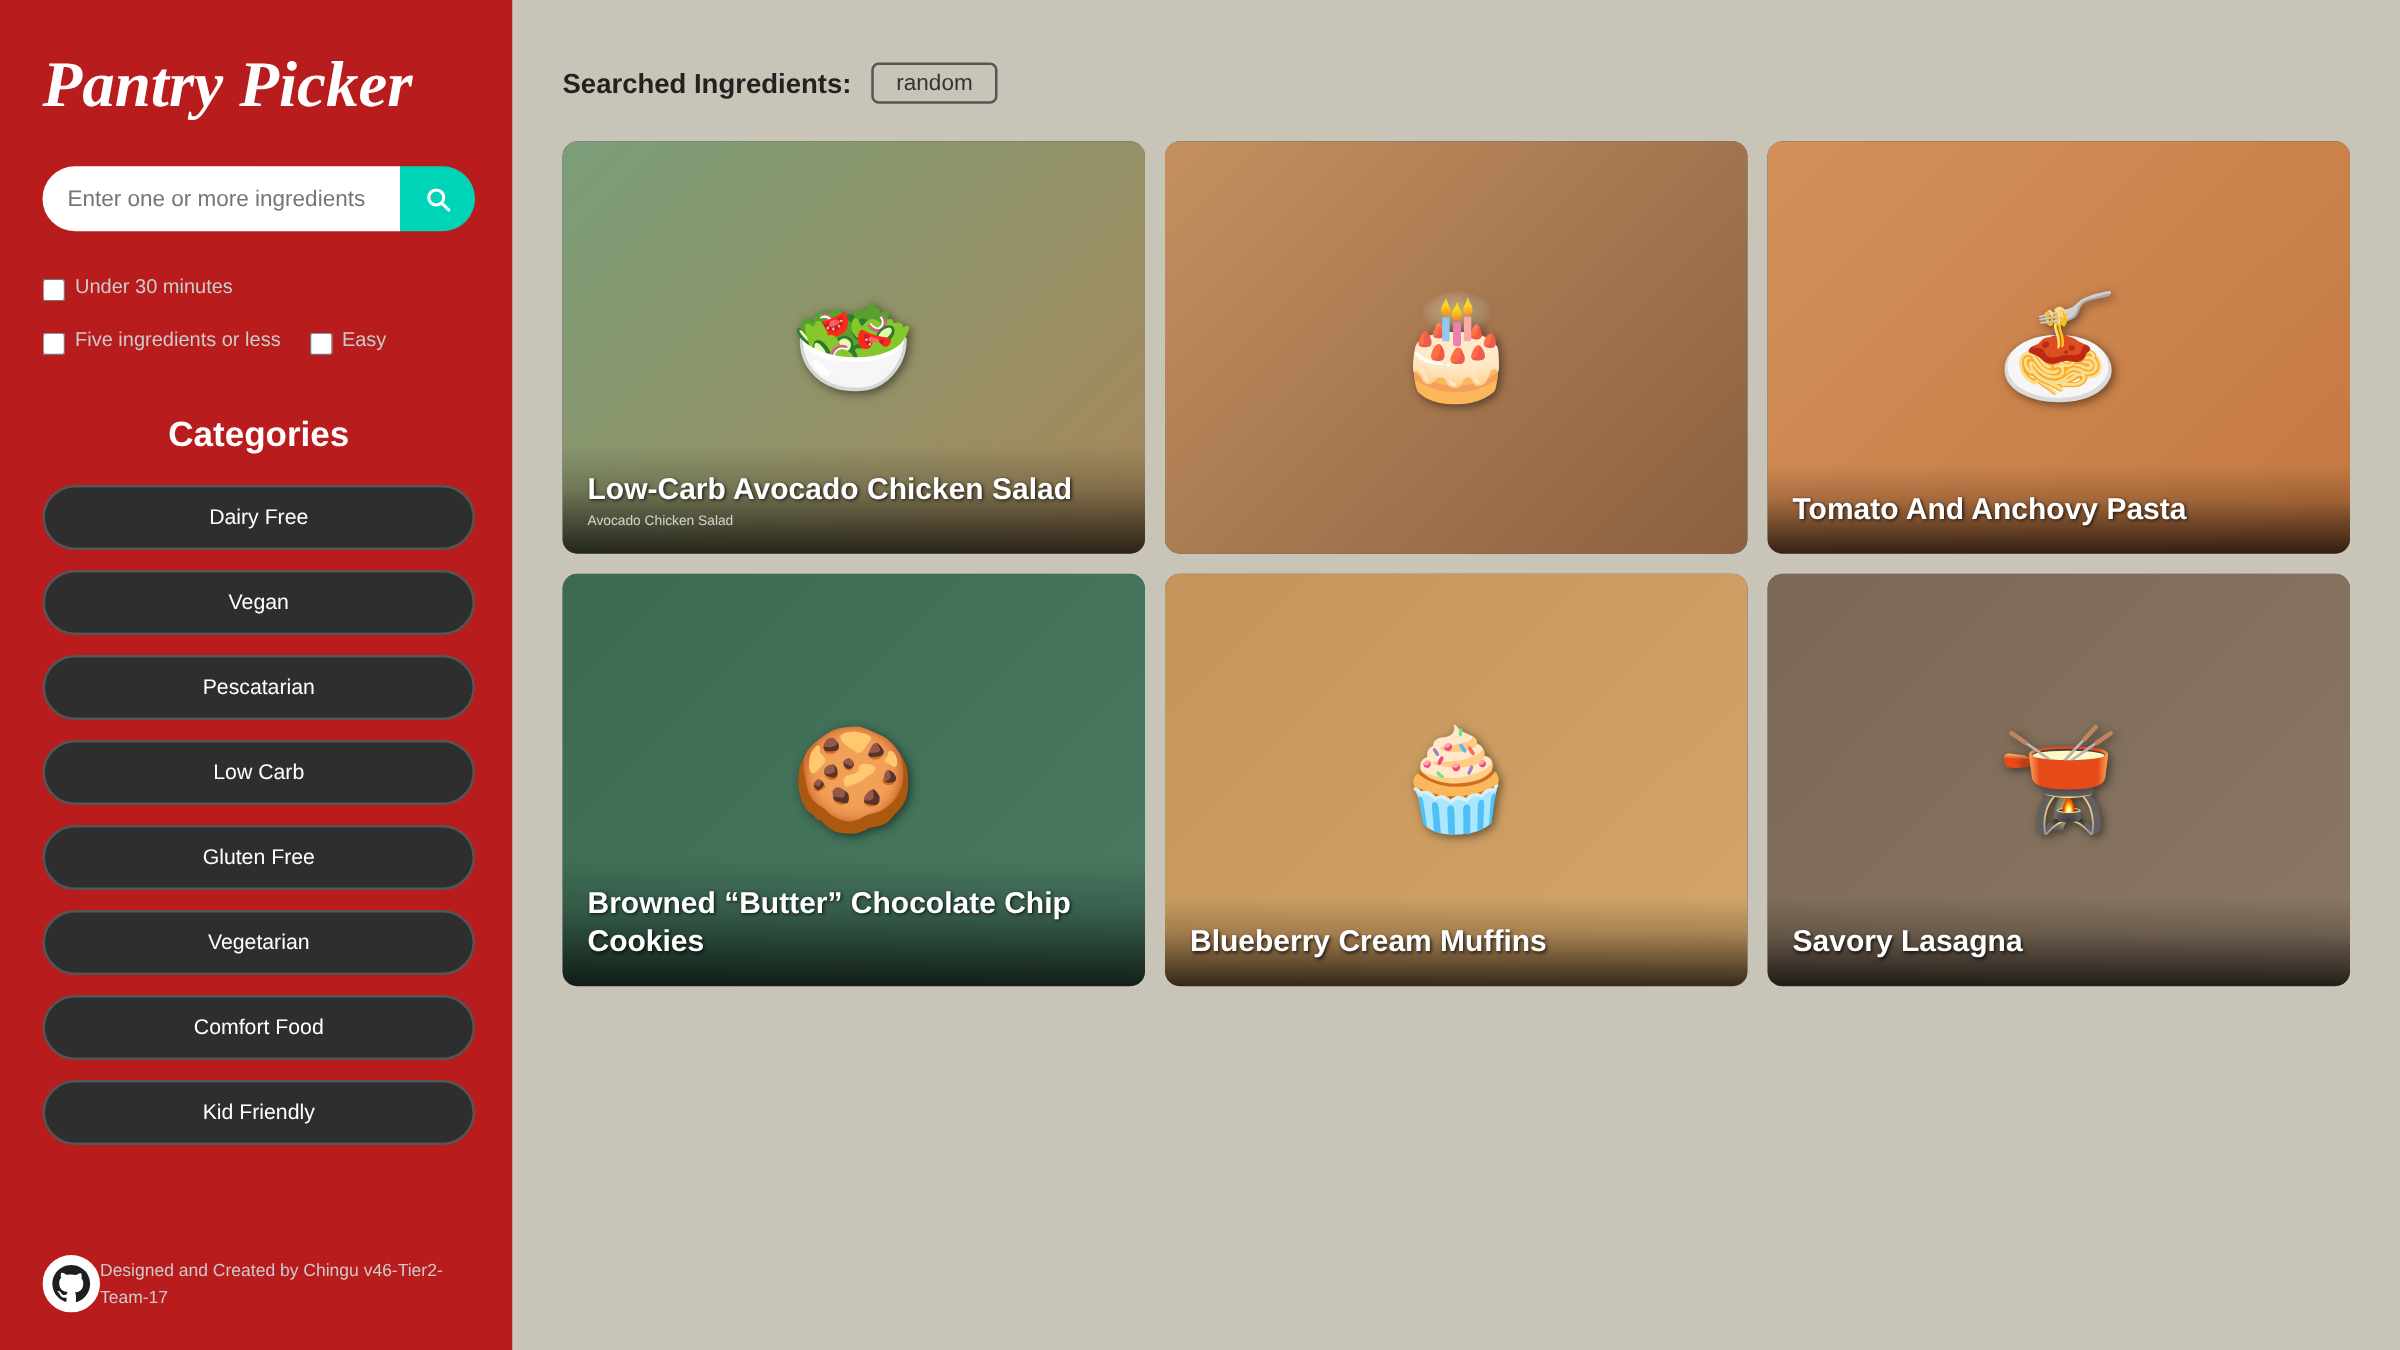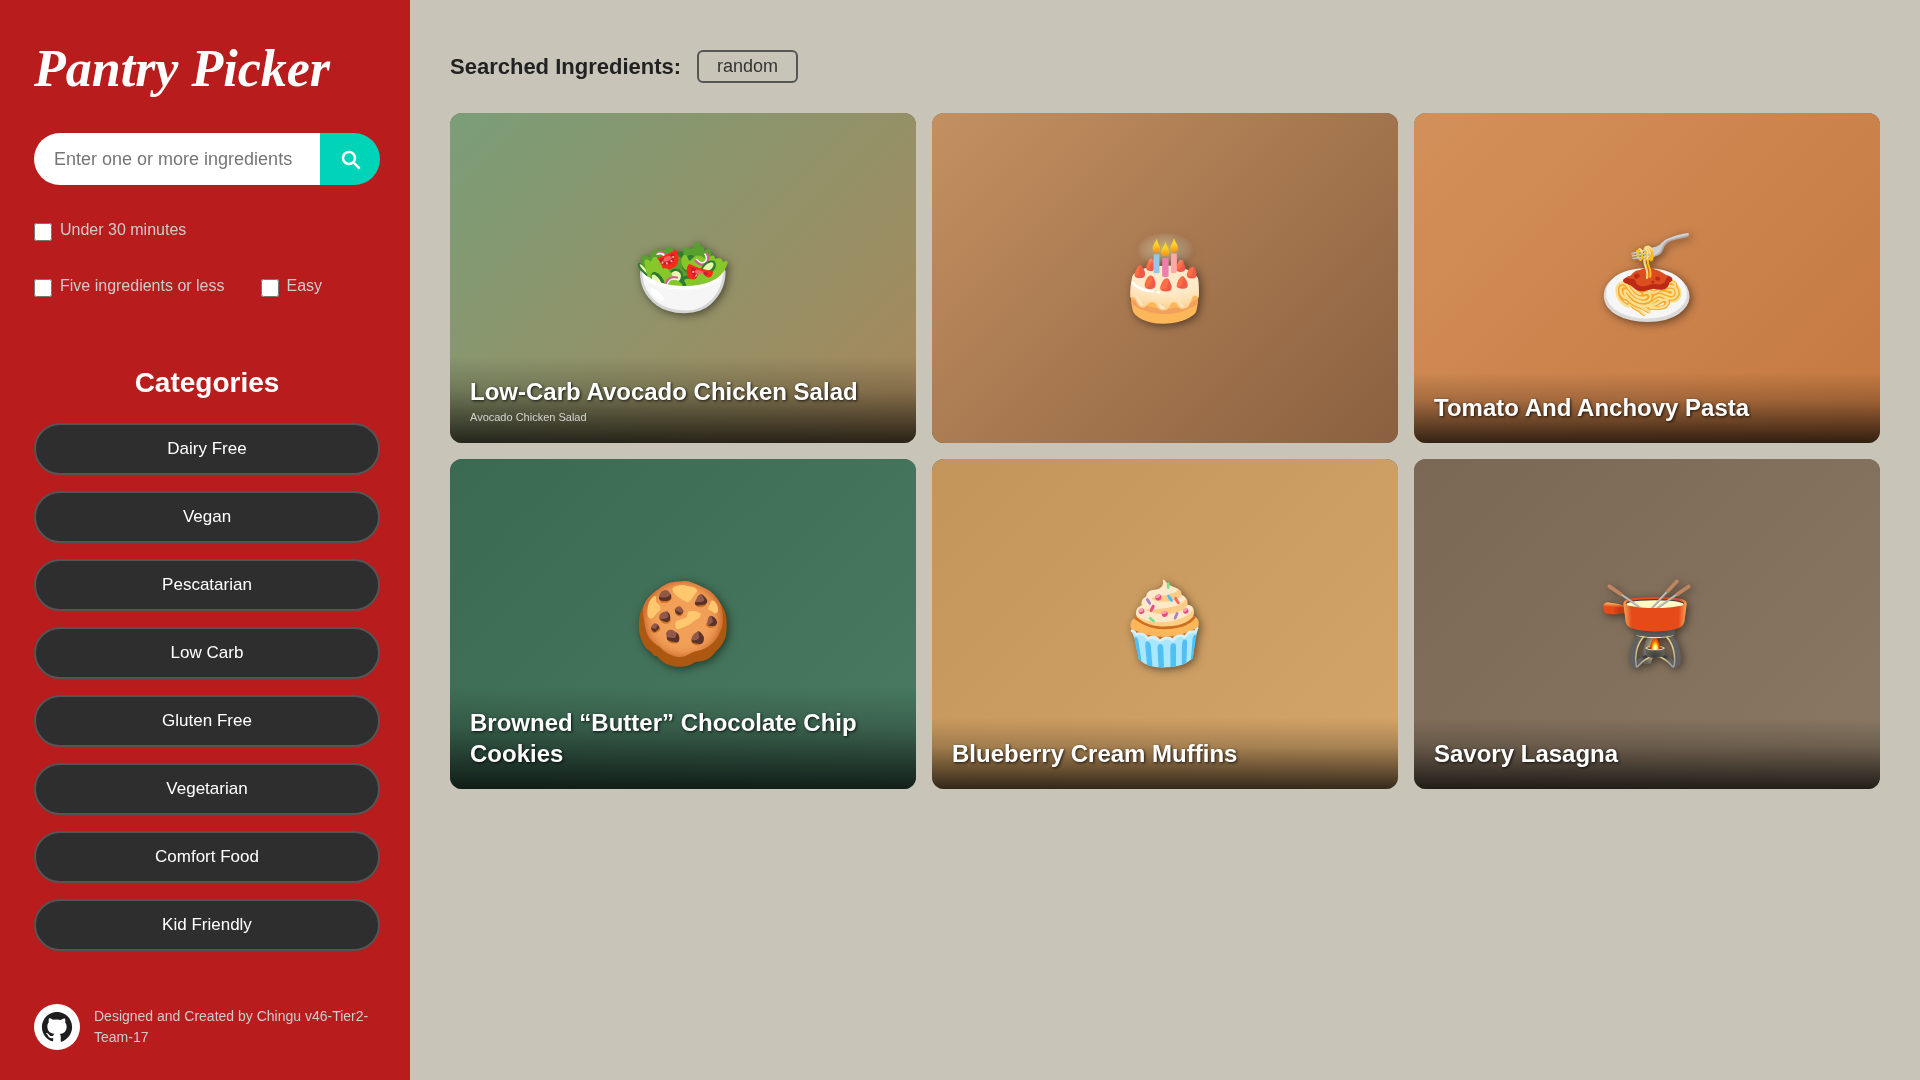--- a/index.html
+++ b/index.html
@@ -71,8 +71,8 @@
 
     #filter-options {
       display: flex;
-      gap: 36px;
-      margin-bottom: 70px;
+      gap: 23px;
+      margin-bottom: 48px;
       flex-wrap: wrap;
       align-items: flex-start;
     }

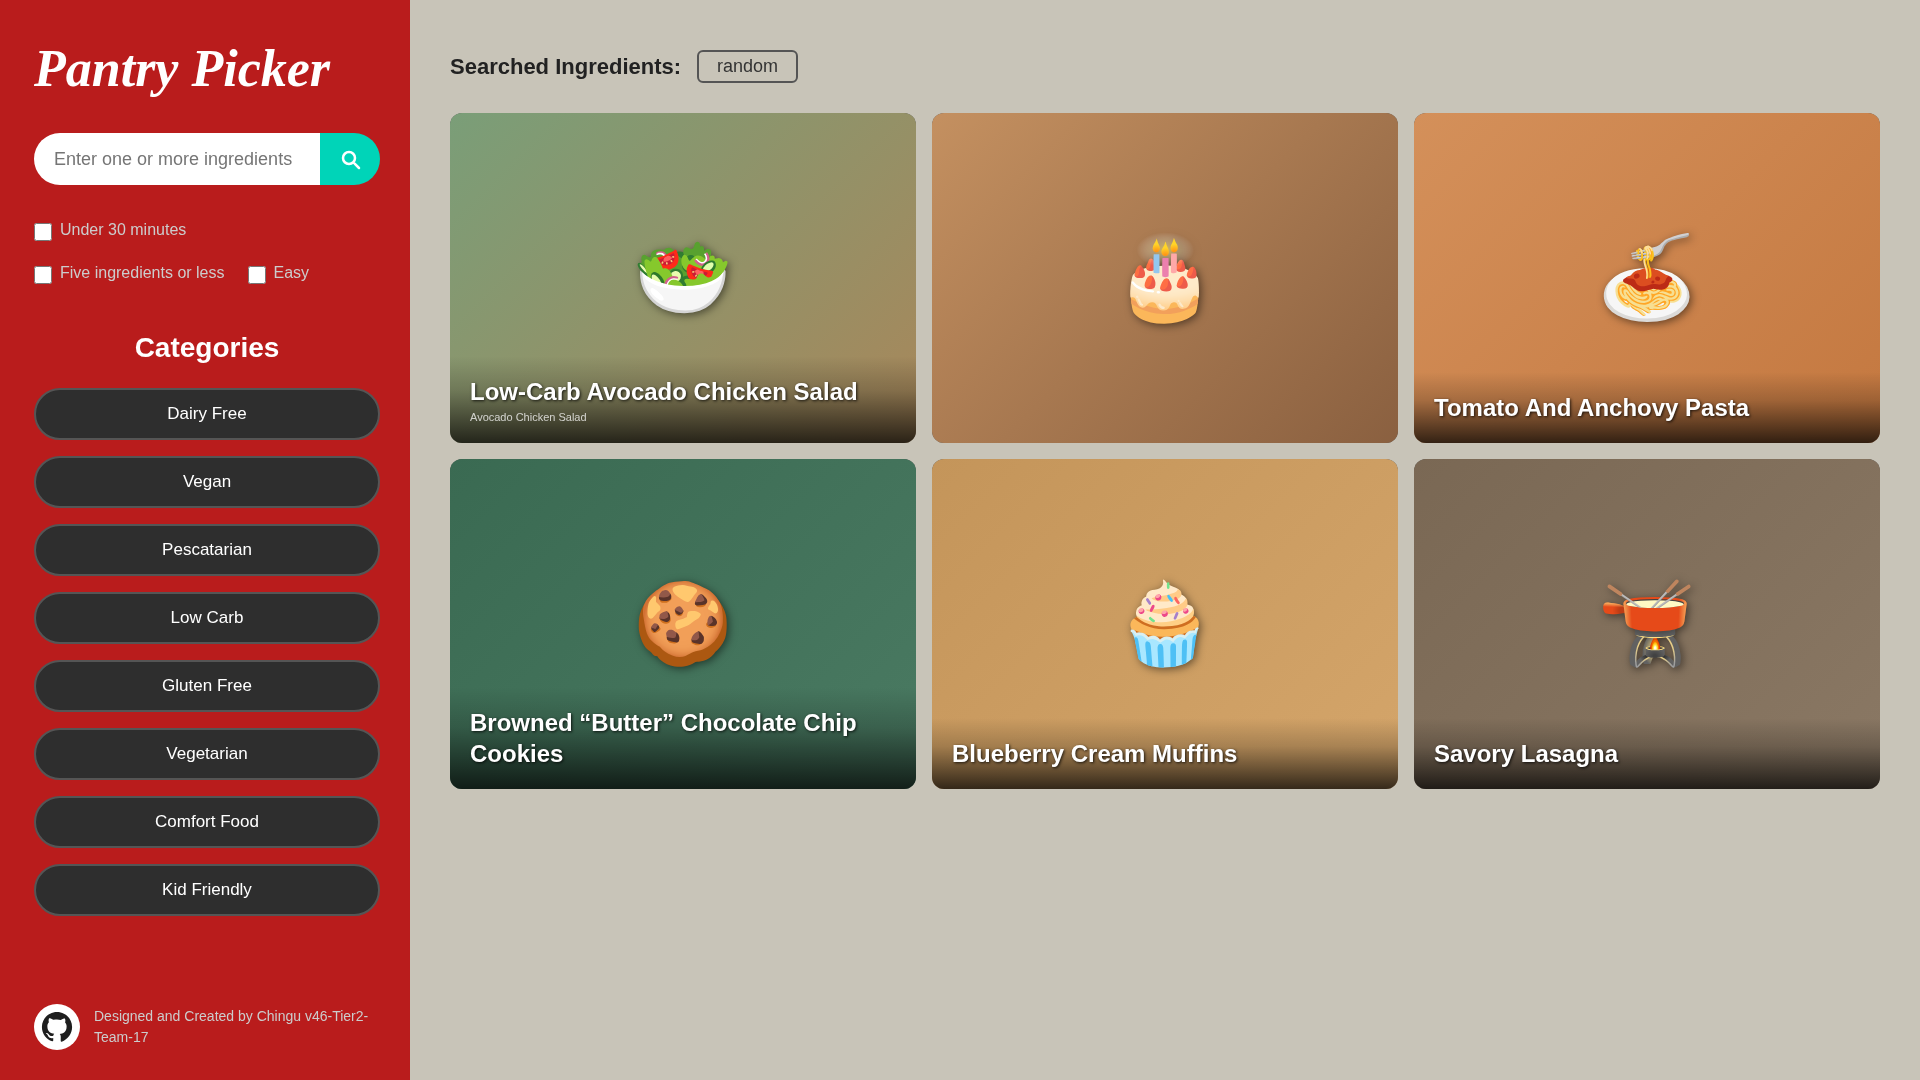--- a/index.html
+++ b/index.html
@@ -126,7 +126,6 @@
     #footer {
       display: flex;
       align-items: center;
-      gap: 14px;
       margin-top: 30px;
       padding-top: 20px;
     }

